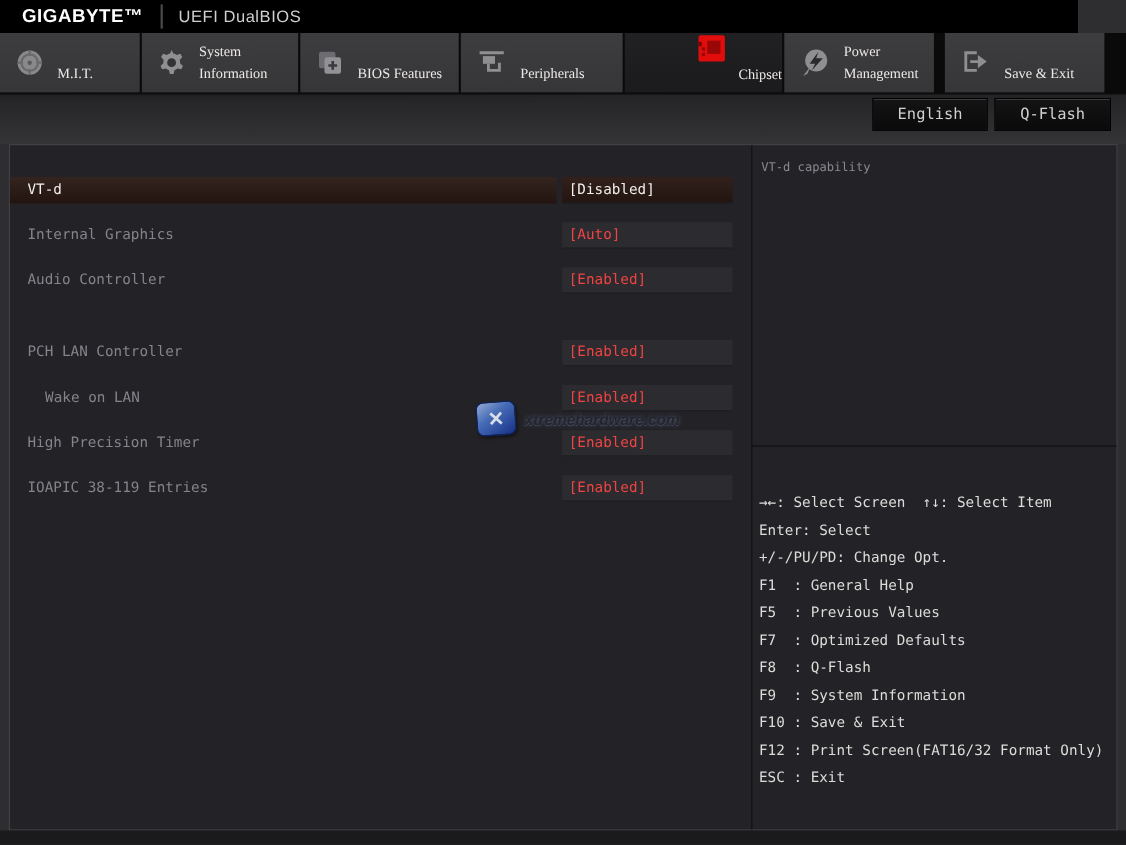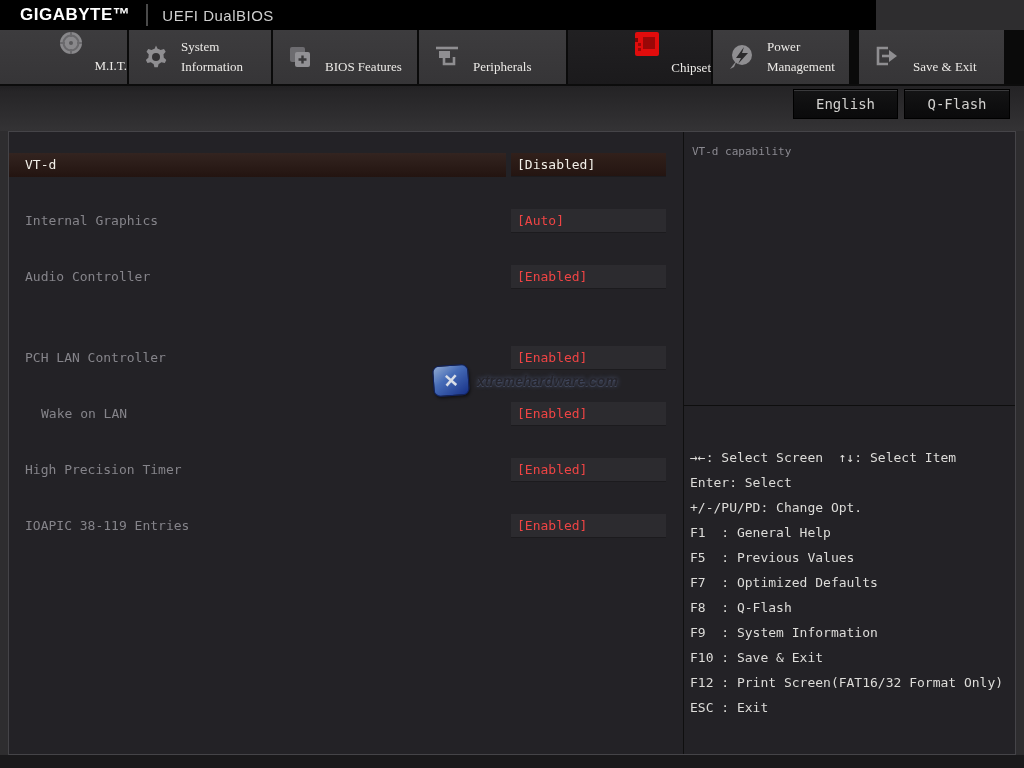--- a/index.html
+++ b/index.html
@@ -13,7 +13,7 @@
 
   
   .topbar {
-    position:absolute; left:0; top:0; width:876px; height:30px;
+    position:absolute; left:0; top:0; width:980px; height:30px;
     background:#000; display:flex; align-items:center;
   }
   .brand {

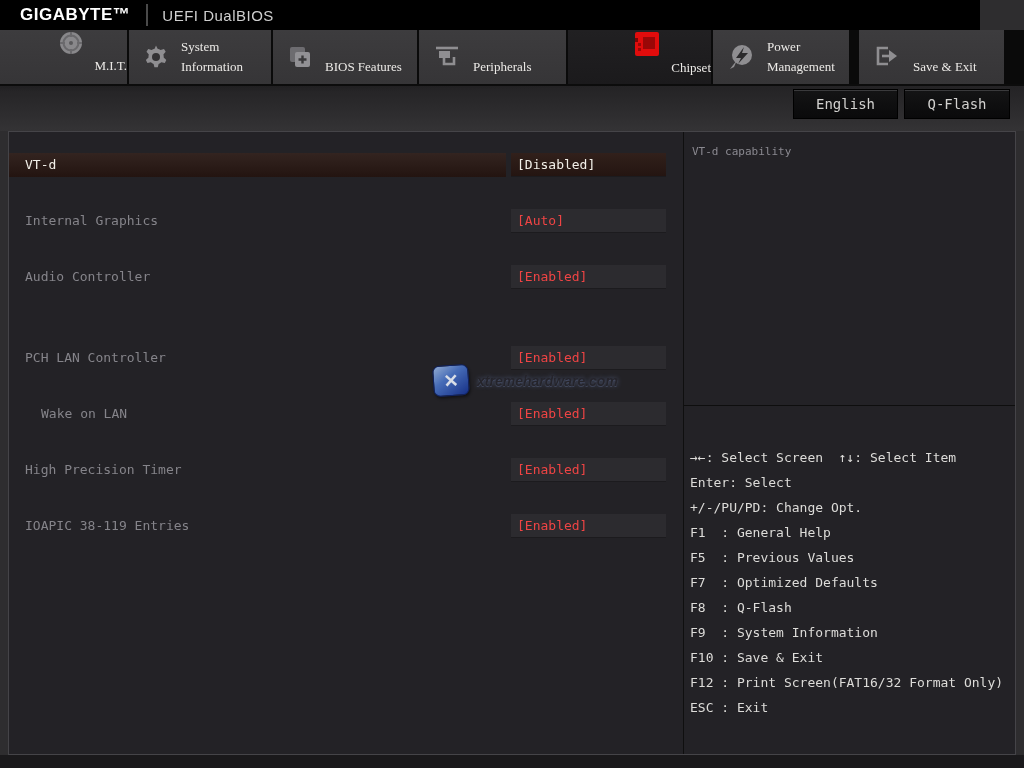--- a/index.html
+++ b/index.html
@@ -44,7 +44,7 @@
     align-self:flex-end; padding-bottom:7px; margin-left:12px;
     font-size:13px; line-height:20px; color:#eceae7; max-width:96px;
   }
-  .t1{width:127px;flex-direction:column;} .t2{width:142px;} .t3{width:144px;} .t4{width:147px;}
+  .t1{width:127px;} .t2{width:142px;} .t3{width:144px;} .t4{width:147px;}
   .t5{width:143px;flex-direction:column;} .t6{width:136px;} .t7{width:145px; margin-left:8px; margin-right:0;}
 
   

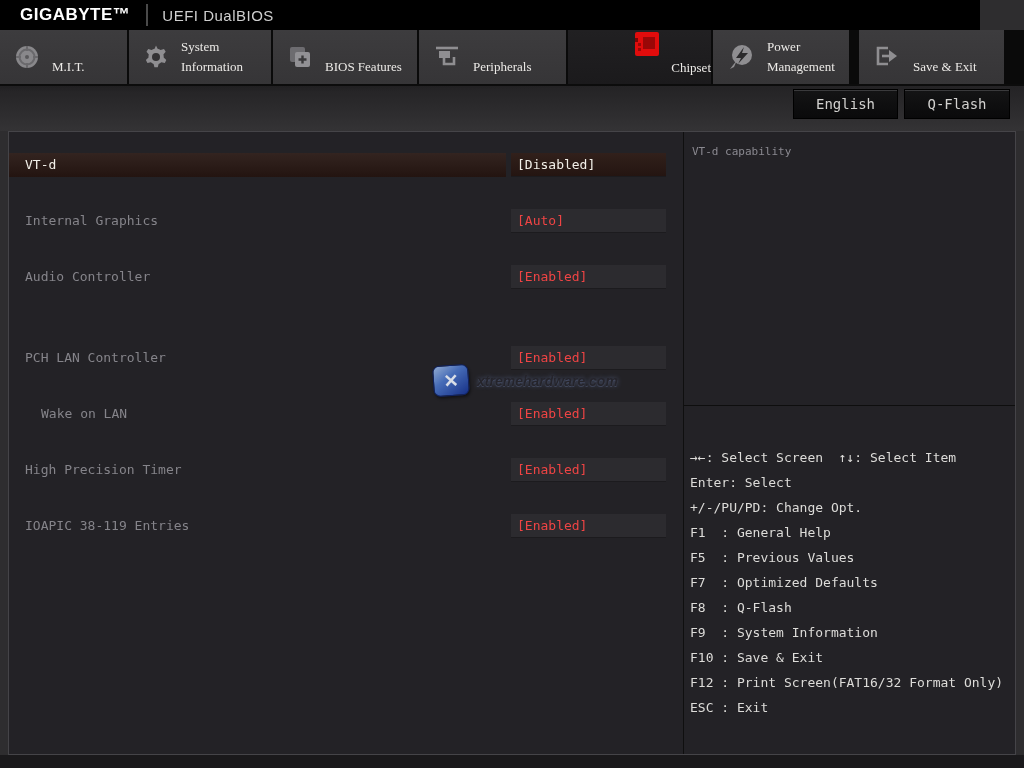--- a/index.html
+++ b/index.html
@@ -76,7 +76,7 @@
   }
 
   
-  .row { display:flex; height:40px; margin-bottom:16px; align-items:center; }
+  .row { display:flex; height:40px; margin-bottom:1px; align-items:flex-end; }
   .row-spacer { height:24px; margin-bottom:1px; }
   .row-label {
     flex:1; margin-right:5px; padding-left:16px;

